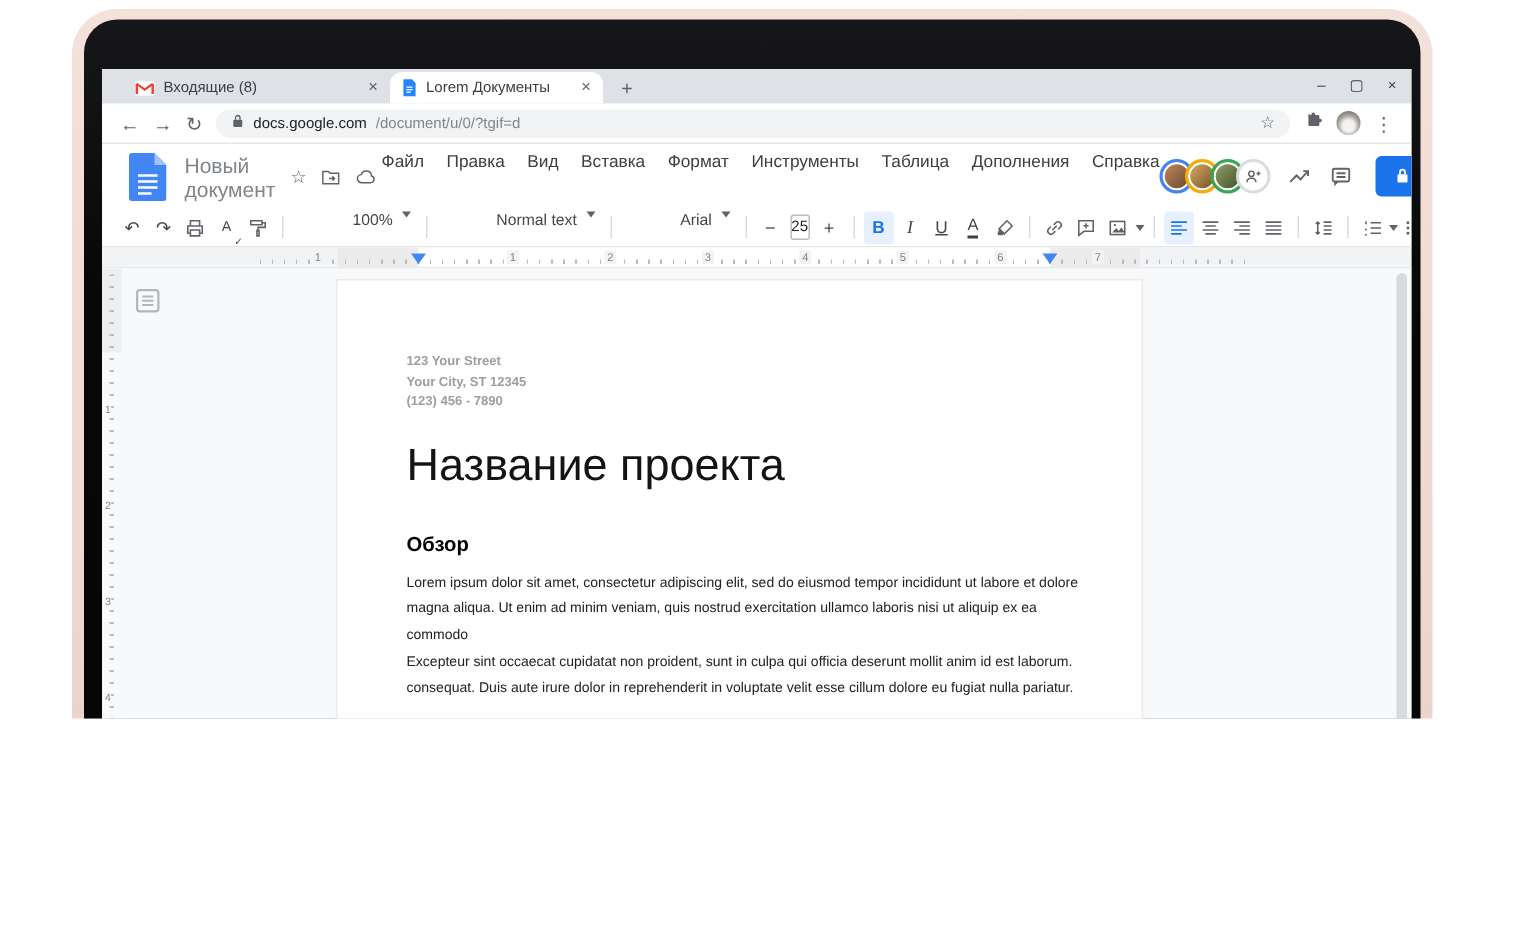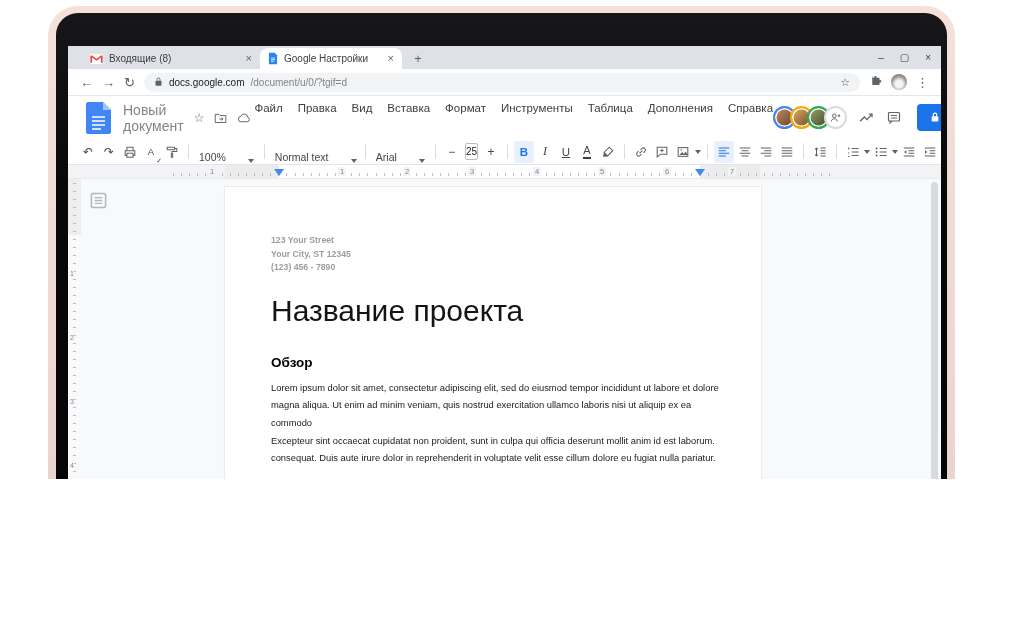--- a/index.html
+++ b/index.html
@@ -157,7 +157,7 @@
               <path d="M3.5 7.5h5M3.5 9.5h5M3.5 11.5h3.5" stroke="#fff" stroke-width="1"></path>
             </svg>
         </span>
-        <span class="tab-label">Google Настройки</span>
+        <span class="tab-label">Lorem Документы</span>
         <span class="tab-close">×</span>
       </div>
       <div class="new-tab">+</div>

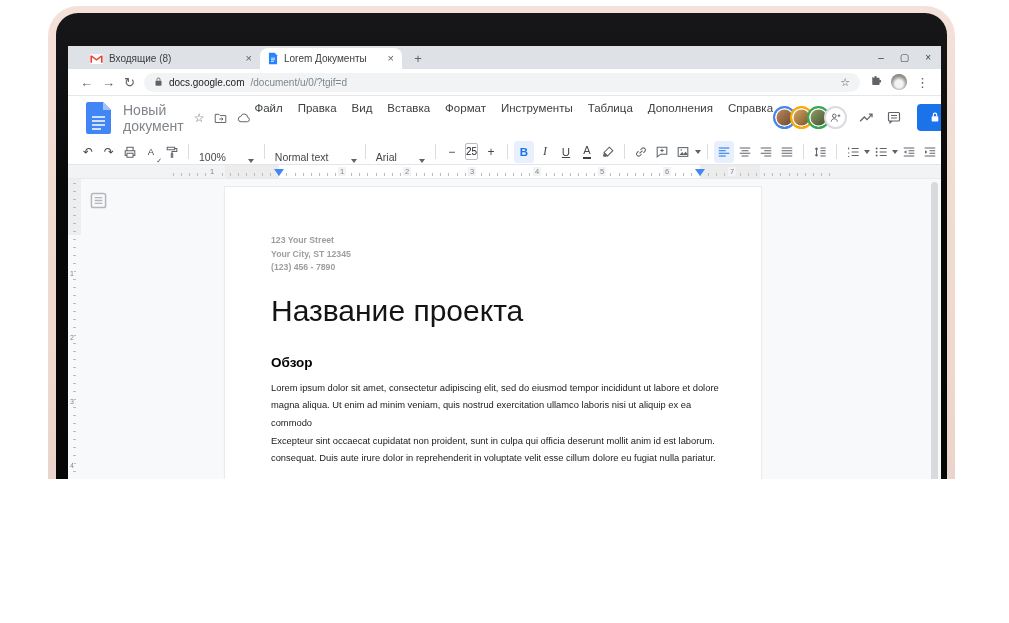--- a/index.html
+++ b/index.html
@@ -82,7 +82,7 @@
   .tbtn.active { background:#e8f0fe; color:#1a73e8; }
   .tbtn.active svg path { stroke:#1a73e8; }
   .sep { width:1px; height:15px; background:#dadce0; margin:0 5px; flex:0 0 auto; }
-  .dd { display:flex; align-items:flex-end; gap:22px; height:22px; padding:0 4px; color:#444746; font-size:10.5px; }
+  .dd { display:flex; align-items:flex-start; gap:6px; height:22px; padding:0 4px; color:#444746; font-size:10.5px;margin-left:36px; }
   .caret { width:0; height:0; border-left:3.5px solid transparent; border-right:3.5px solid transparent;
            border-top:4px solid #5f6368; display:inline-block; }
   .style-dd { width:88px; justify-content:space-between; }

